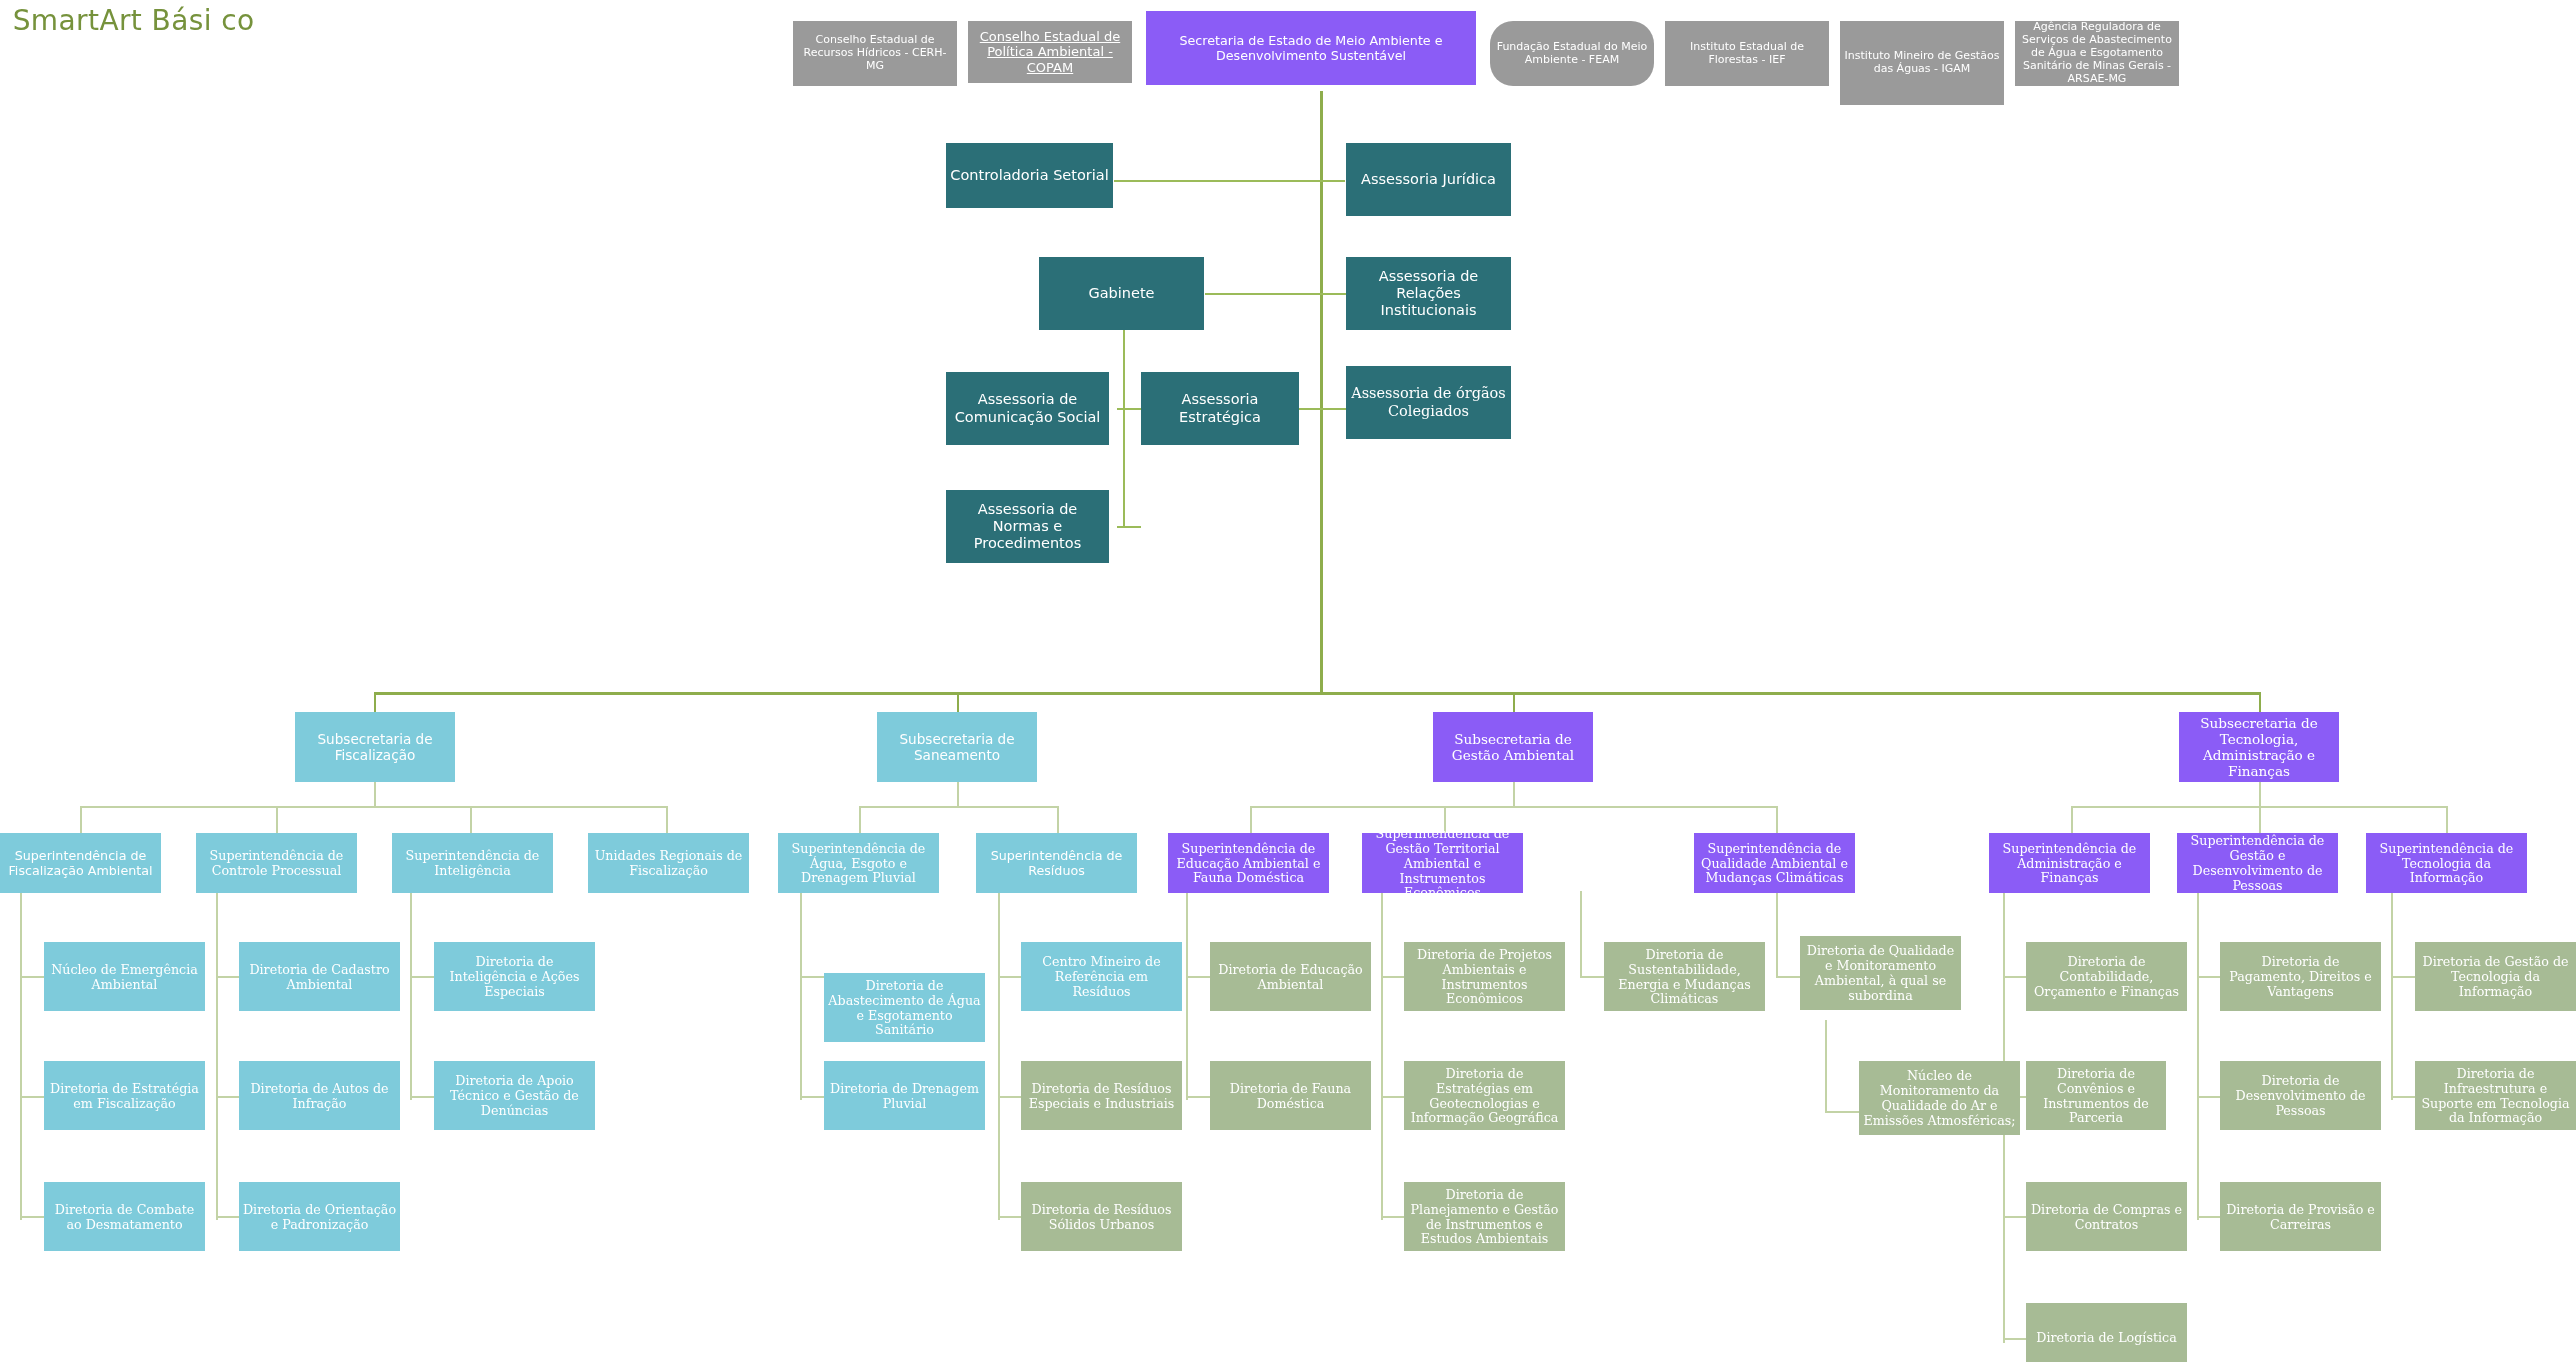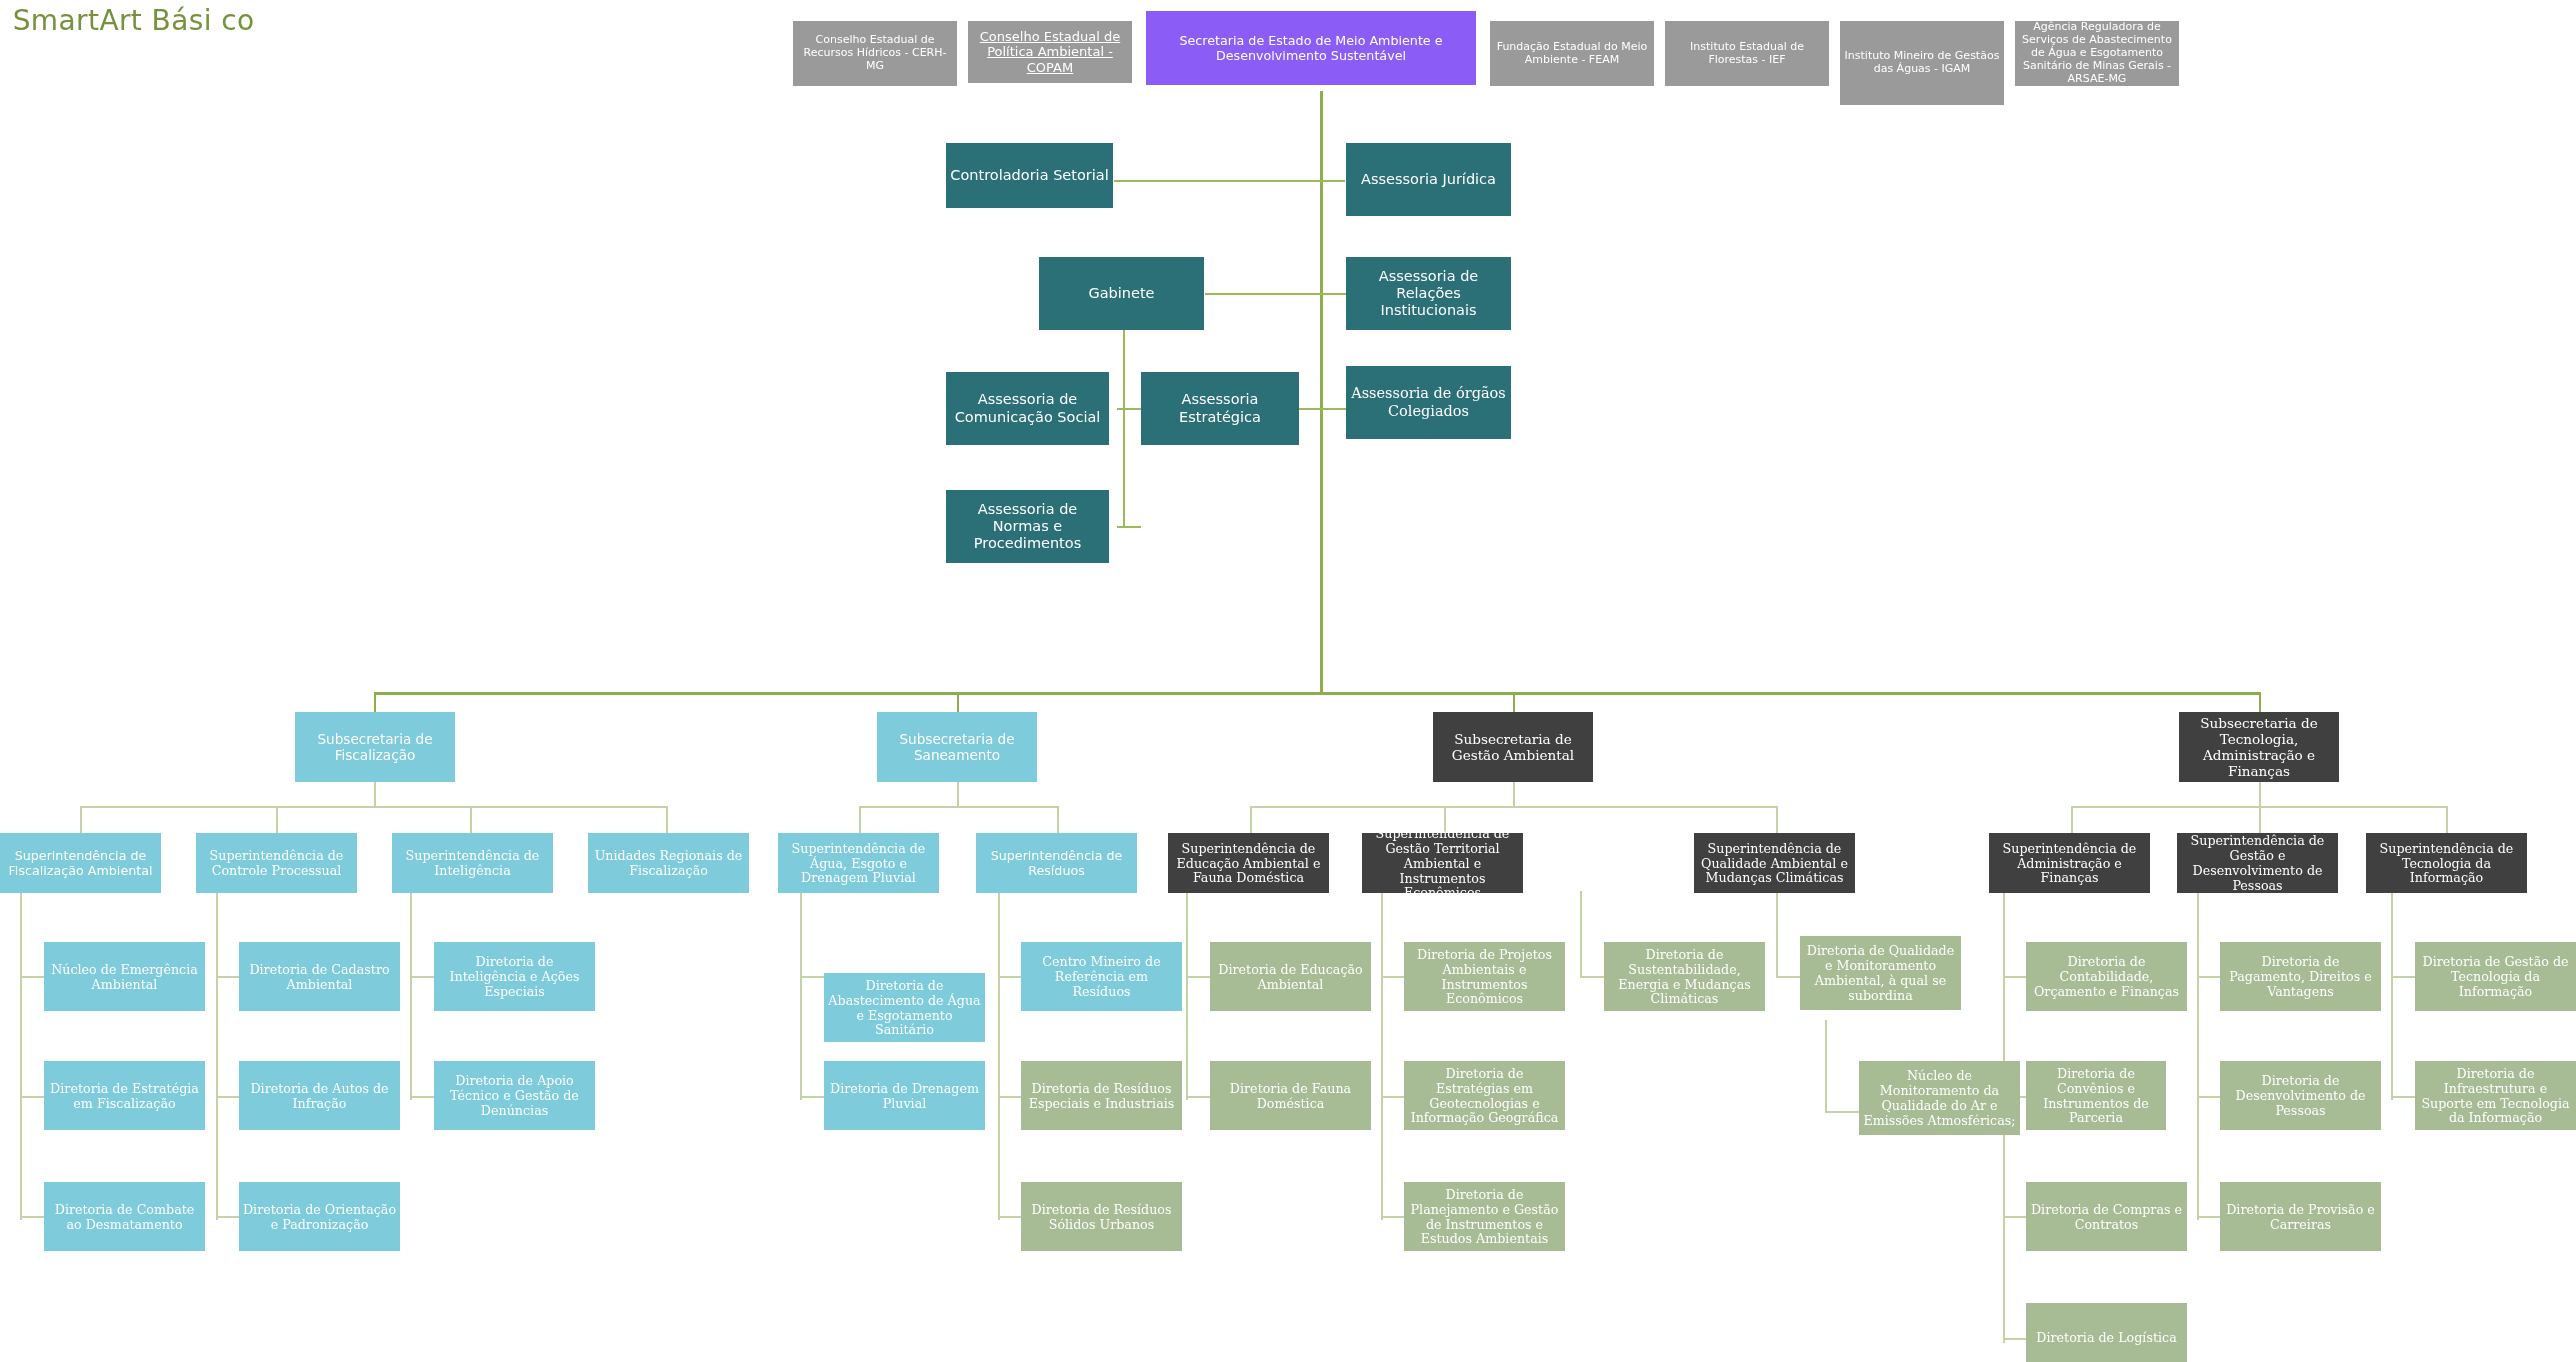--- a/index.html
+++ b/index.html
@@ -178,7 +178,7 @@
   <div class="node c-gray f-sans" style="left:968px; top:21px; width:164px; height:62px; font-size:13px;text-decoration:underline;">
     <span>Conselho Estadual de Política Ambiental - COPAM</span>
   </div>
-  <div class="node c-gray f-sans" style="left:1490px; top:21px; width:164px; height:65px; font-size:11px;">
+  <div class="node c-gray f-sans" style="left:1490px; top:21px; width:164px; height:65px; font-size:11px;border-radius:23px;">
     <span>Fundação Estadual do Meio Ambiente - FEAM</span>
   </div>
   <div class="node c-gray f-sans" style="left:1665px; top:21px; width:164px; height:65px; font-size:11px;">

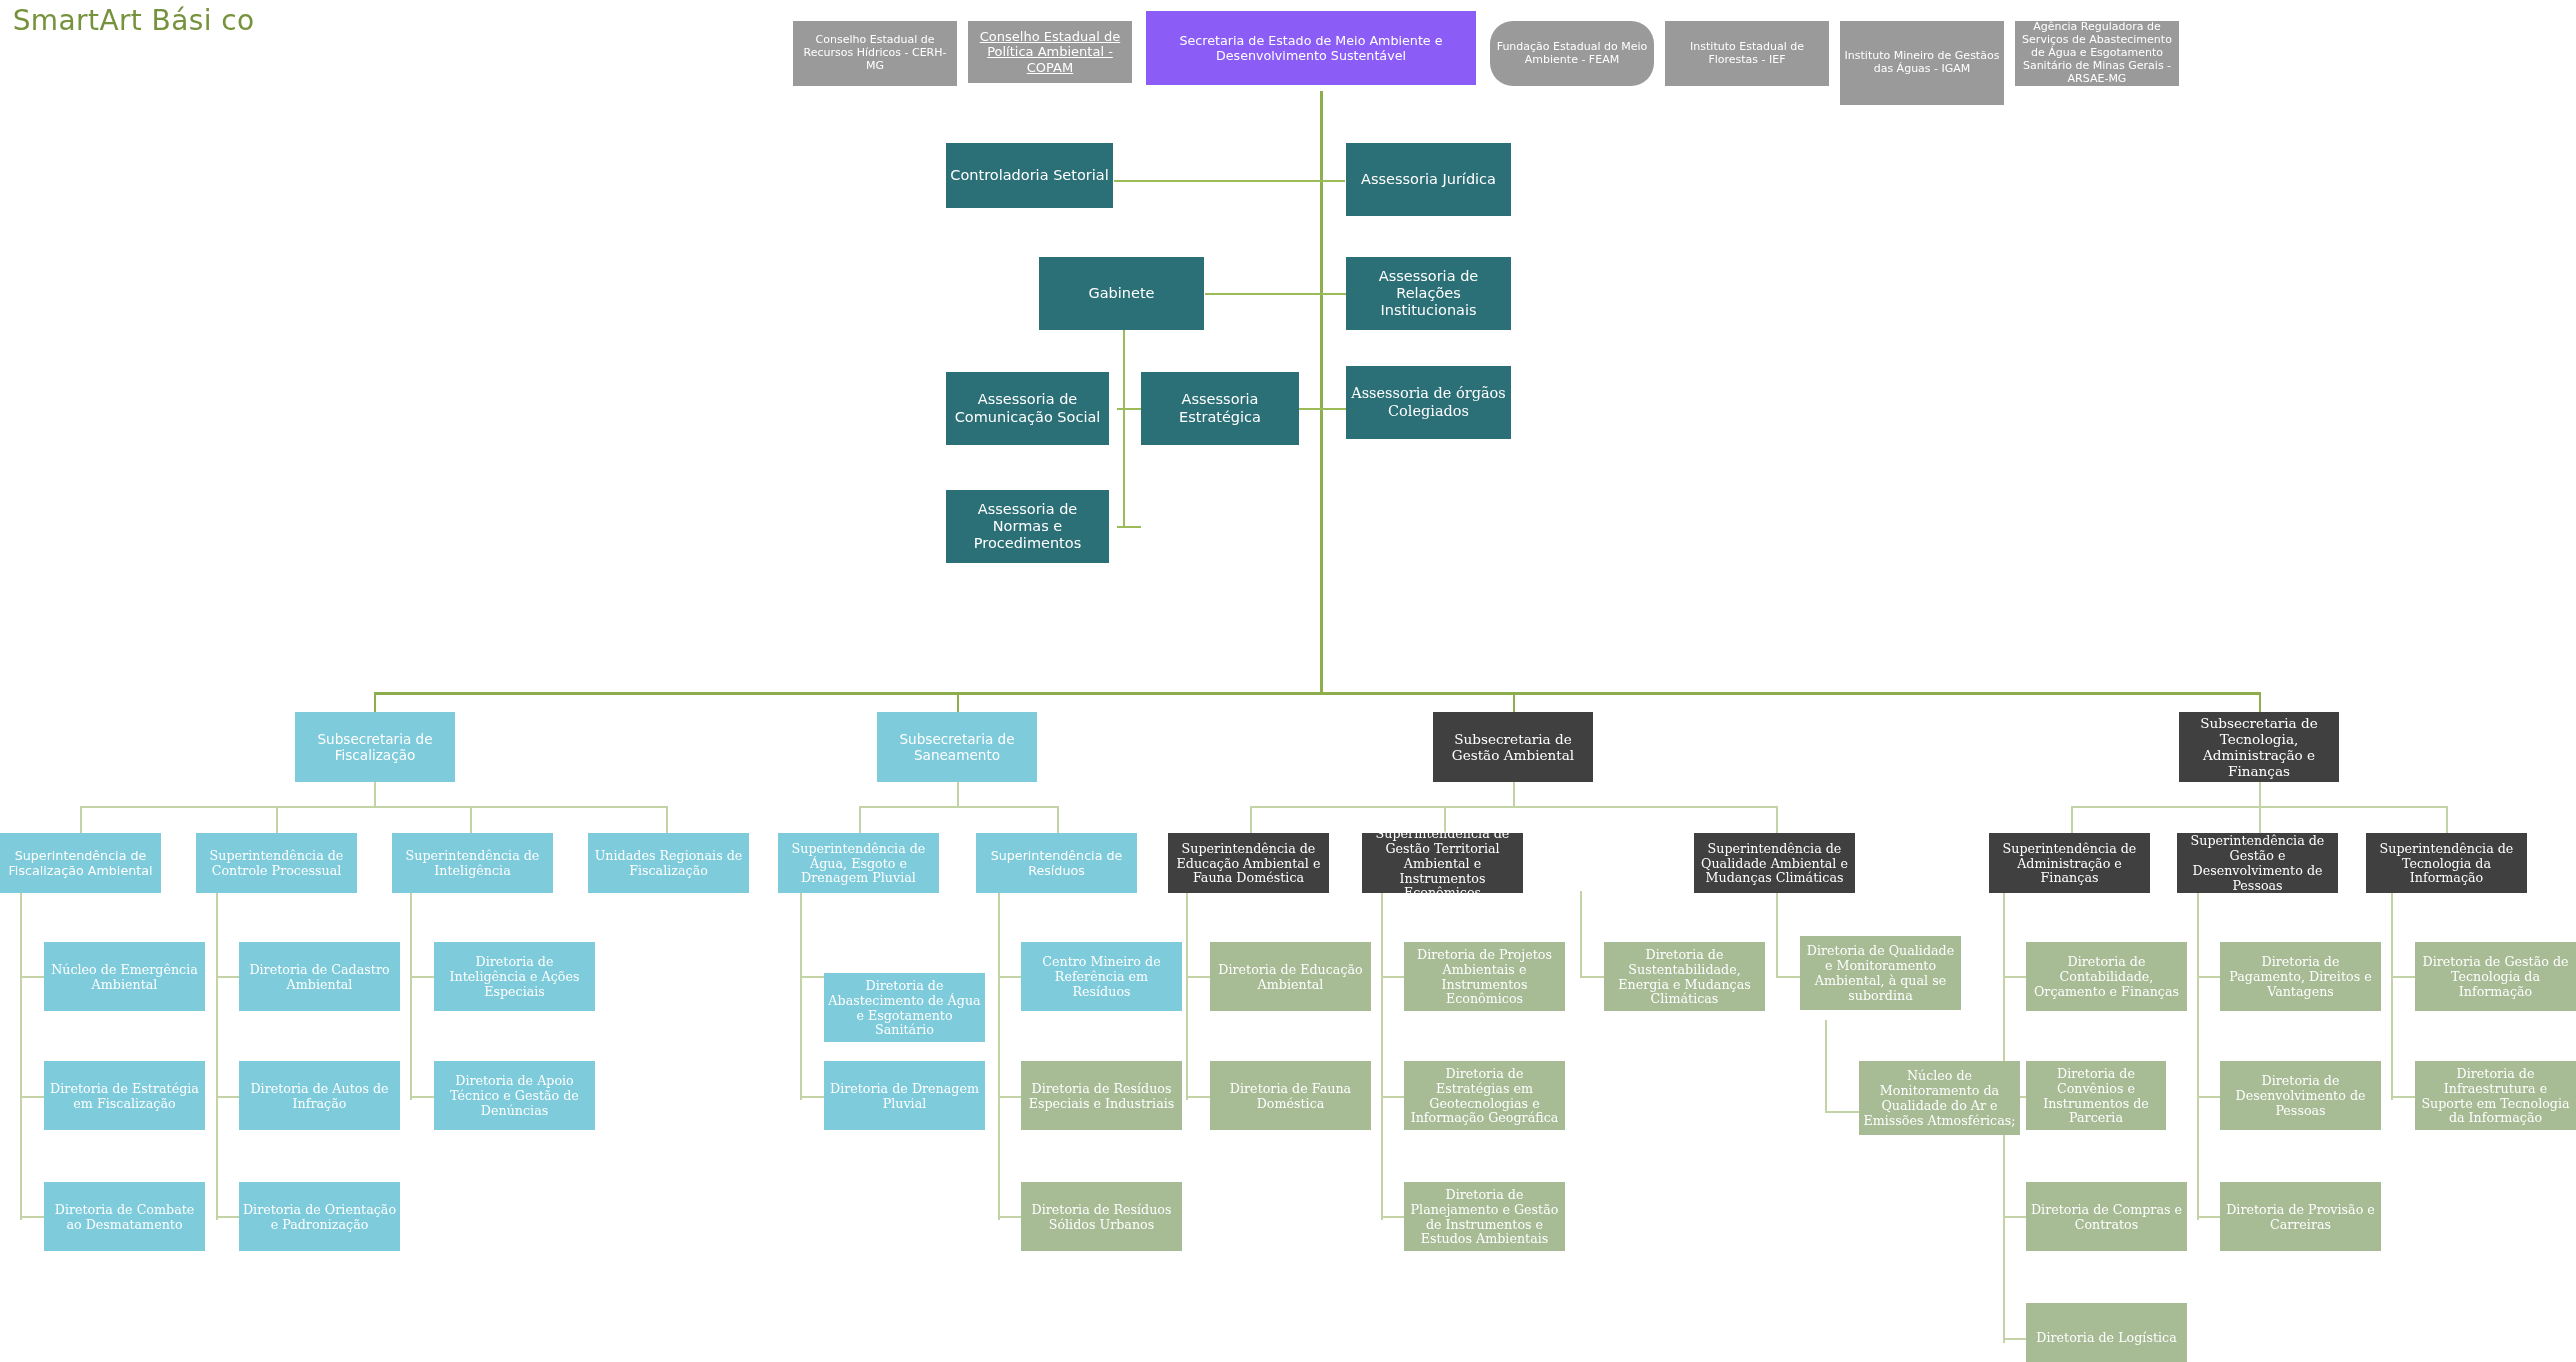--- a/index.html
+++ b/index.html
@@ -46,7 +46,7 @@
   .c-olive  { background: #8b5cf6; }
   .c-teal   { background: #2b6f77; }
   .c-blue   { background: #7ecbdb; }
-  .c-green  { background: #404040; }
+  .c-green  { background: #8b5cf6; }
   .c-sage   { background: #a7bb95; }
 
   

